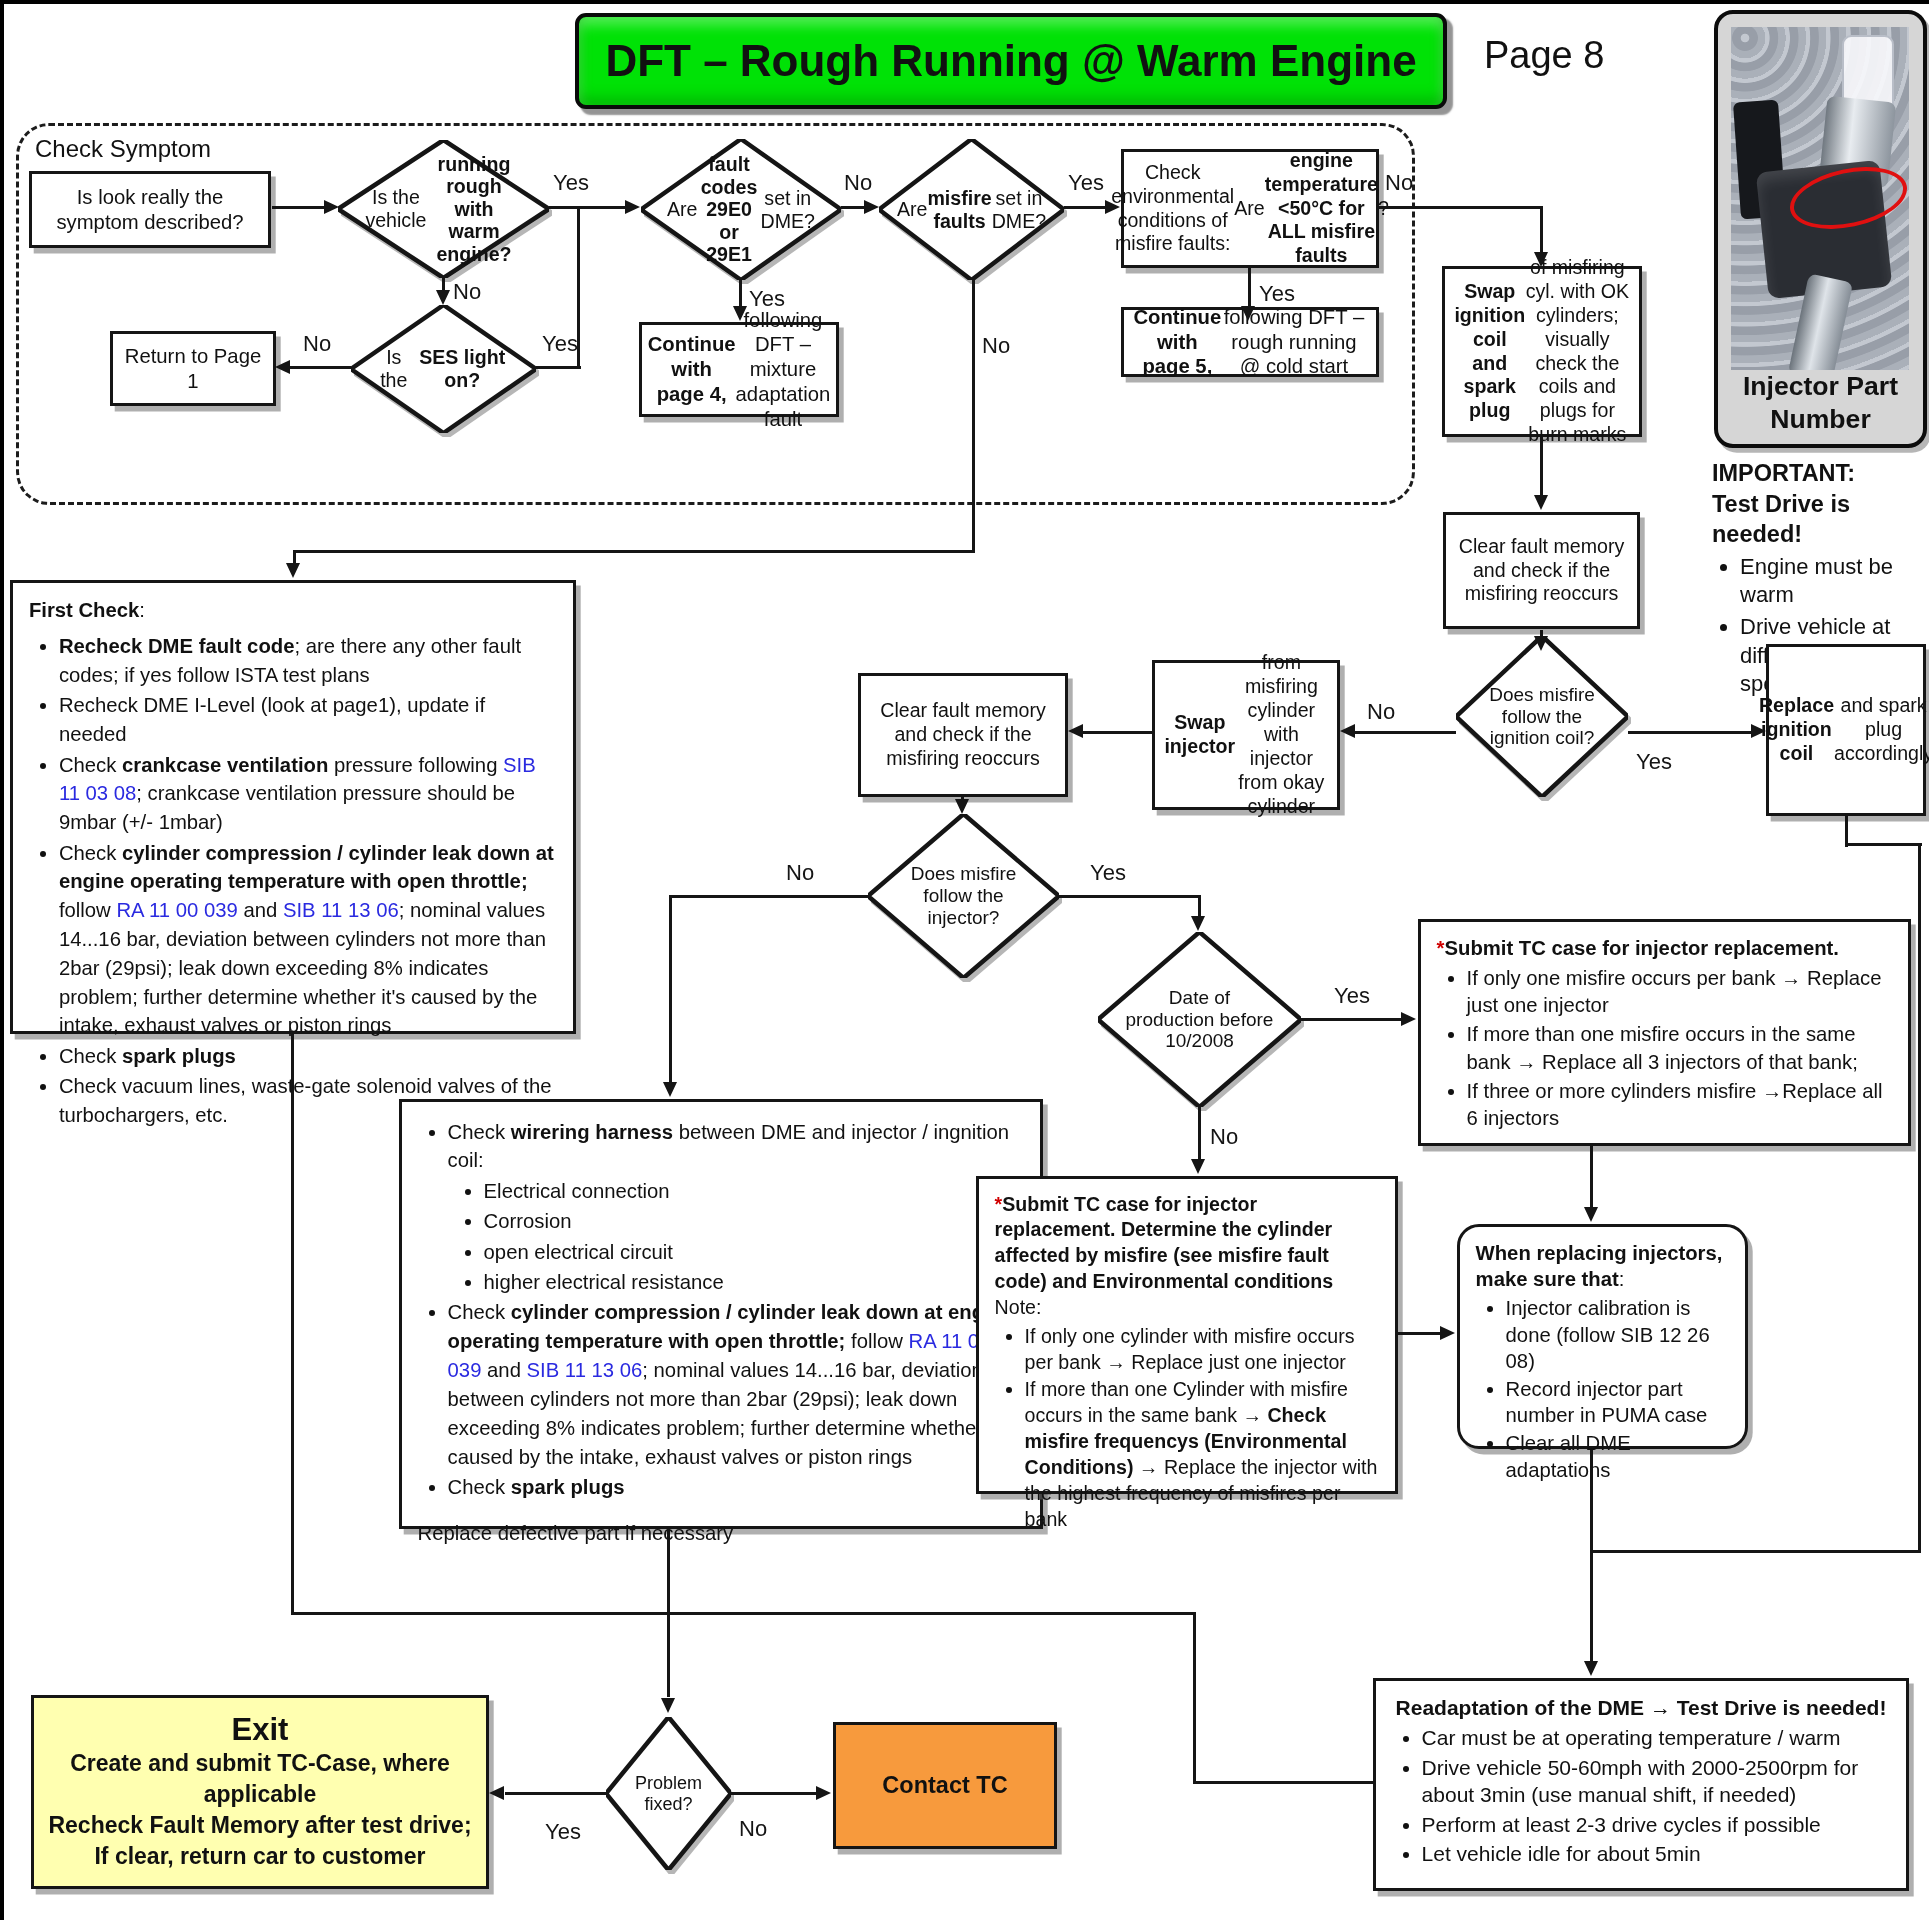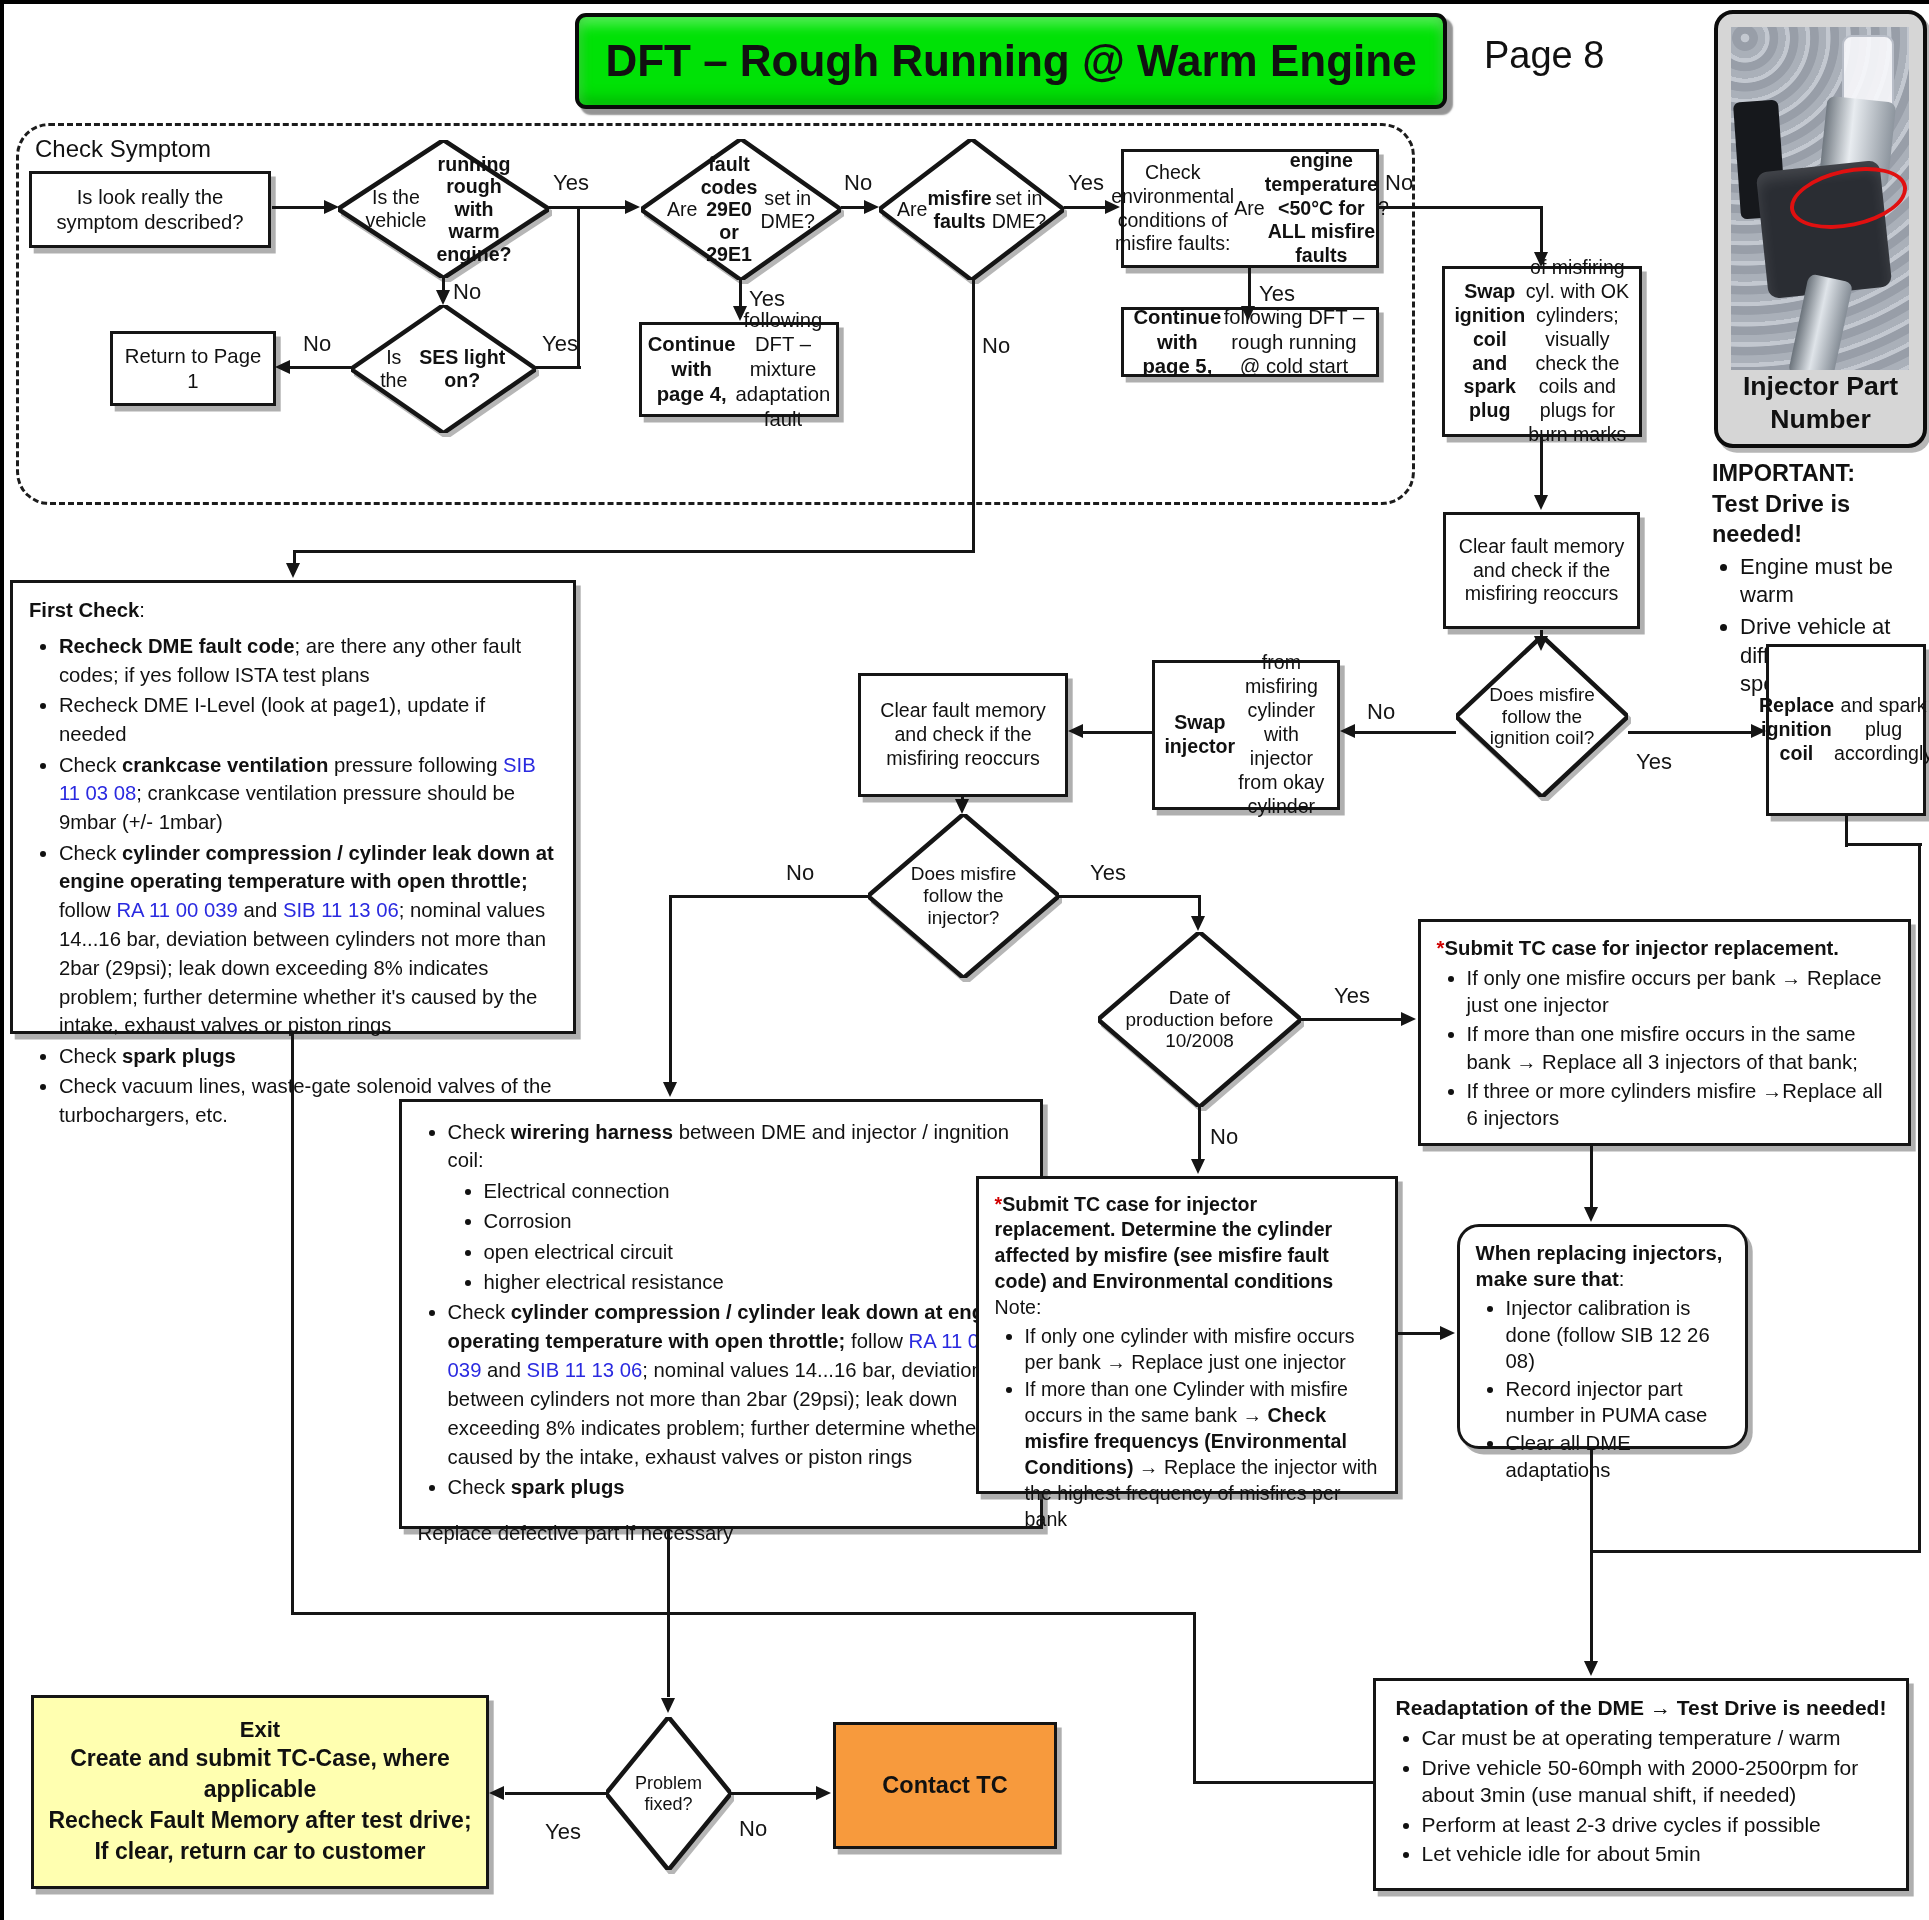--- a/index.html
+++ b/index.html
@@ -63,7 +63,7 @@
   #exit-box{position:absolute;left:27px;top:1691px;width:458px;height:194px;box-sizing:border-box;
             background:#ffffb0;border:3.9px solid #151515;box-shadow:4.7px 5.5px 0 rgba(110,110,110,.55);
             display:flex;flex-direction:column;align-items:center;justify-content:center;text-align:center;}
-  #exit-box .xt{font-size:22px;font-weight:bold;margin-bottom:0;}
+  #exit-box .xt{font-size:31px;font-weight:bold;margin-bottom:0;}
   #exit-box .xl{font-size:23px;font-weight:bold;line-height:1.35;}
   #contact-box{position:absolute;left:829px;top:1718px;width:224px;height:127px;box-sizing:border-box;
                background:#f79a3d;border:3.9px solid #151515;box-shadow:4.7px 5.5px 0 rgba(110,110,110,.55);

